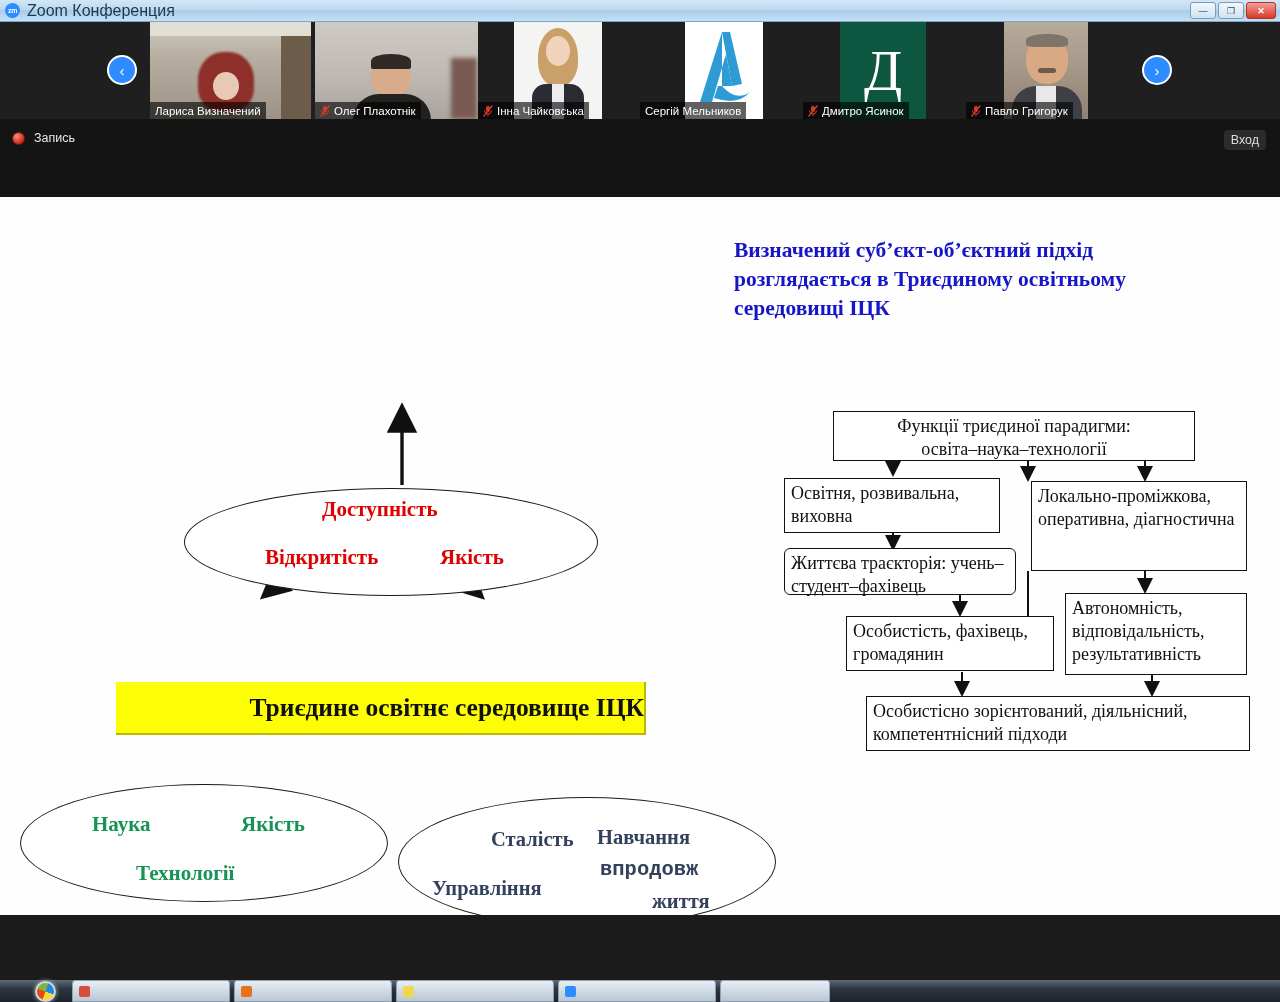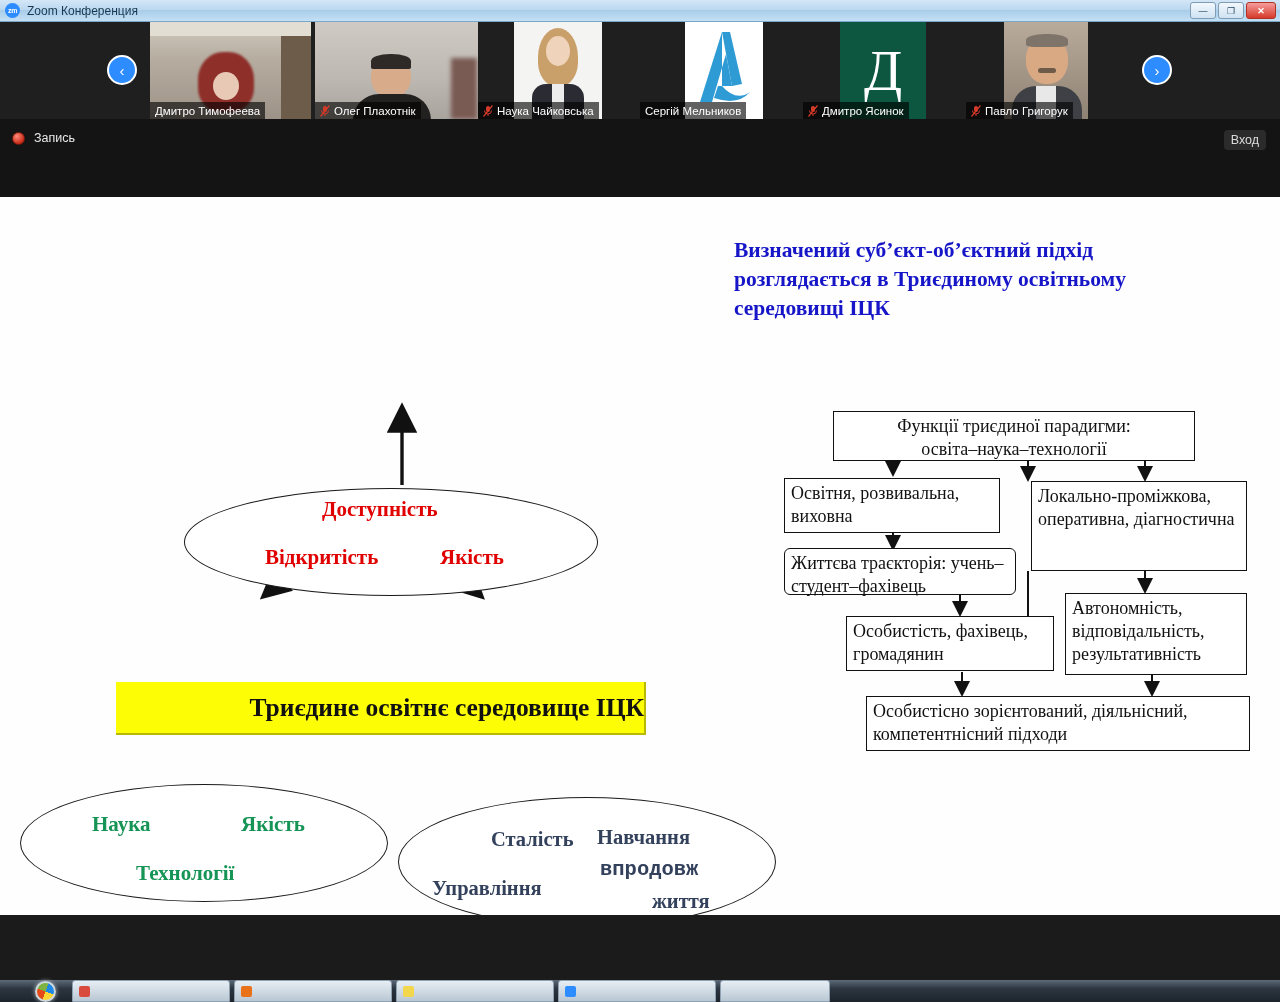--- a/index.html
+++ b/index.html
@@ -24,7 +24,7 @@
     display:flex;align-items:center;justify-content:center;
     letter-spacing:-0.3px;
   }
-  #title-text{ font-size:12px; color:#18394f; }
+  #title-text{ font-size:16px; color:#18394f; }
   #win-buttons{ margin-left:auto; display:flex; gap:2px; padding-right:4px; }
   .win-btn{
     width:26px;height:17px;border:1px solid #7e9db5;border-radius:3px;

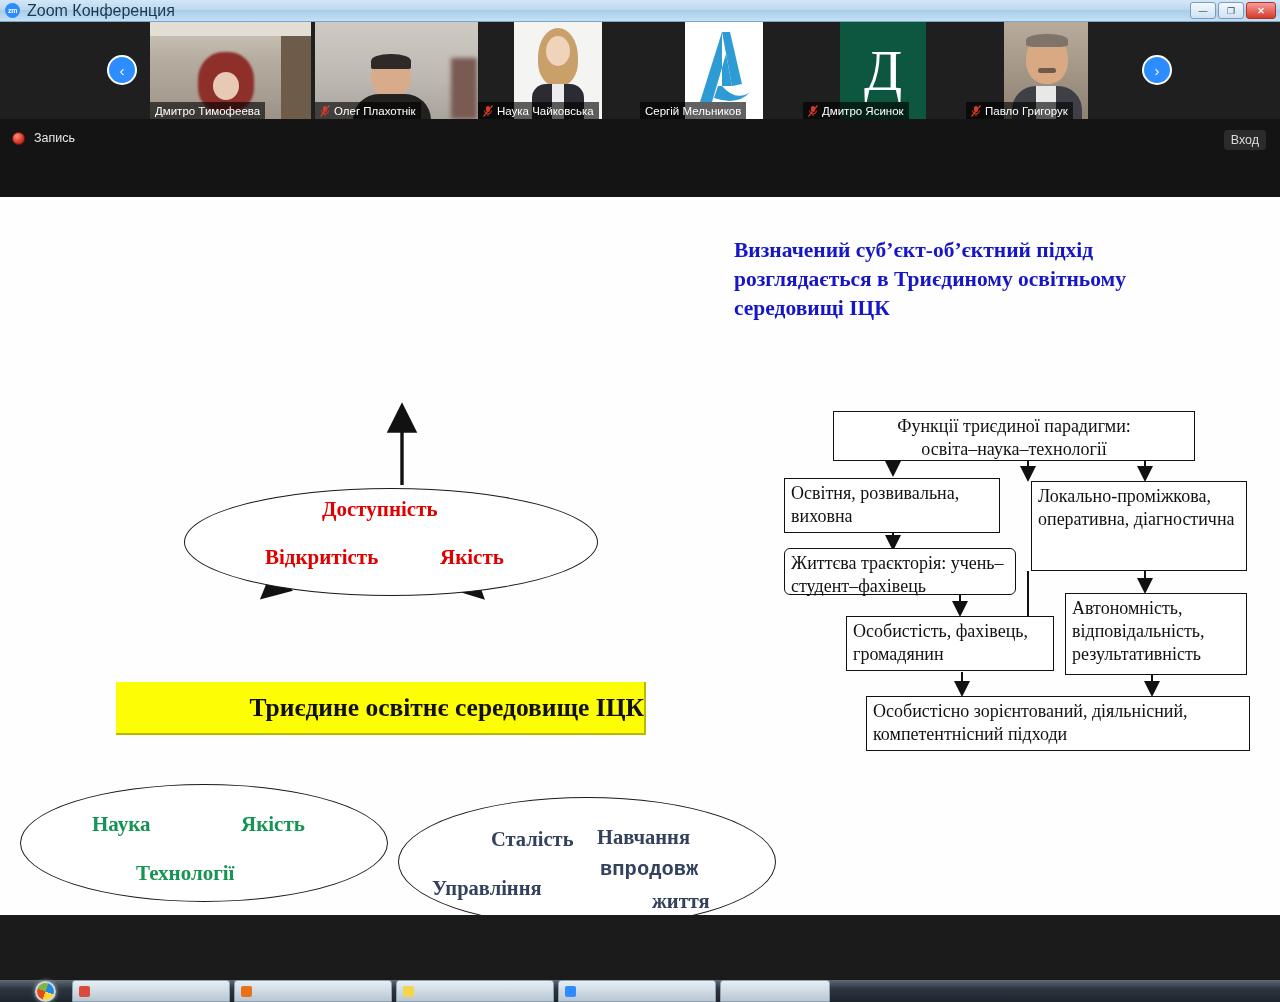--- a/index.html
+++ b/index.html
@@ -201,7 +201,7 @@
       <div style="position:absolute;left:63px;top:50px;width:26px;height:28px;border-radius:50%;background:#e8c9b6;filter:blur(0.6px);"></div>
     </div>
     <div class="namebar">
-      <span class="nm">Дмитро Тимофеева</span>
+      <span class="nm">Лариса Визначений</span>
     </div>
   </div>
 

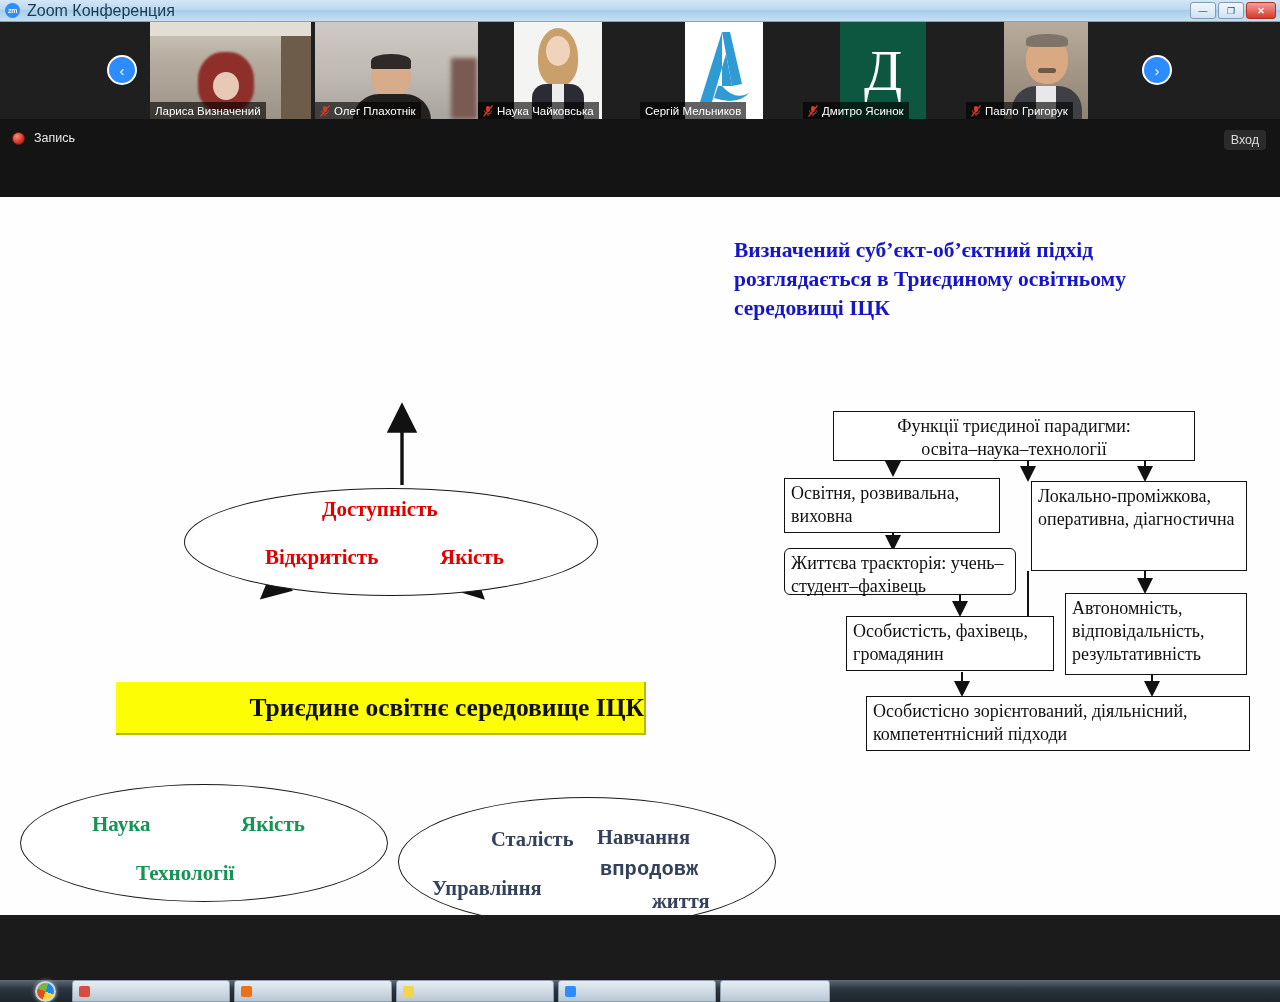--- a/index.html
+++ b/index.html
@@ -242,7 +242,7 @@
             <line x1="0.5" y1="11.5" x2="9.5" y2="0.5" stroke="#d63a29" stroke-width="1.2"></line>
           </svg>
       </span>
-      <span class="nm">Наука Чайковська</span>
+      <span class="nm">Інна Чайковська</span>
     </div>
   </div>
 

